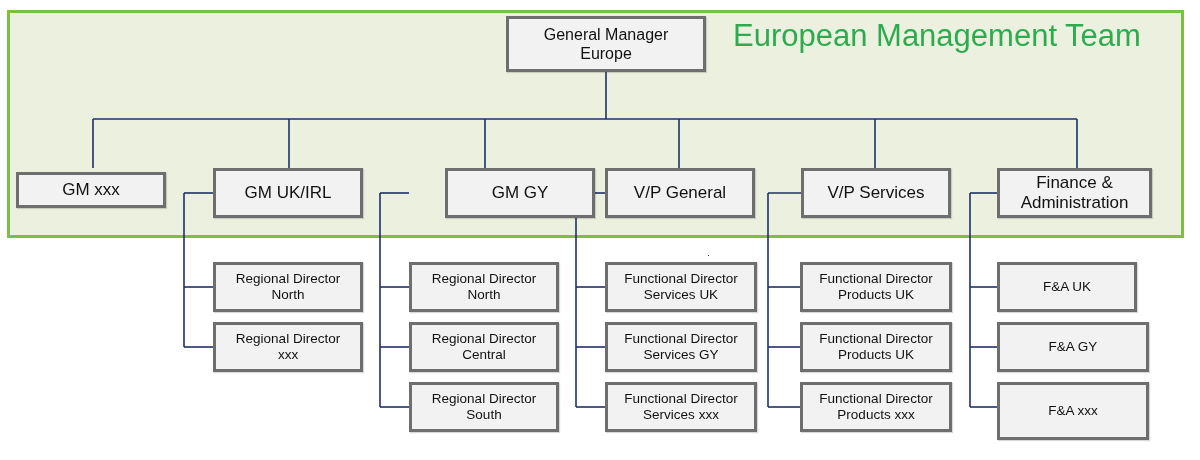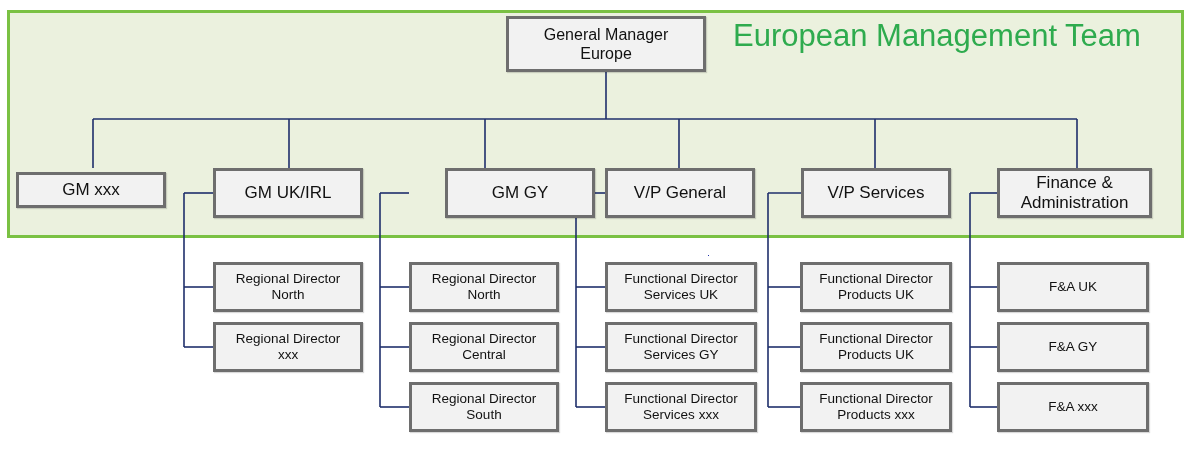--- a/index.html
+++ b/index.html
@@ -135,7 +135,7 @@
     <span>Functional Director</span>
     <span>Products xxx</span>
   </div>
-<div class="box lvl2" style="left: 997px; top: 262px; width: 152px; height: 50px;">
+<div class="box lvl2" style="left: 997px; top: 262px; width: 140px; height: 50px;">
     <span>F&amp;A UK</span>
   </div>
 <div class="box lvl2" style="left: 997px; top: 322px; width: 152px; height: 50px;">

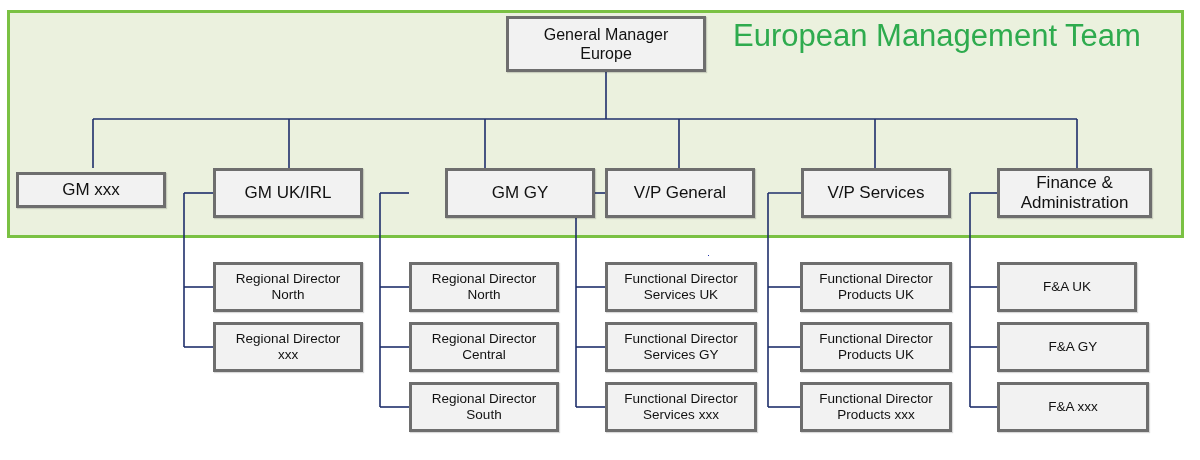--- a/index.html
+++ b/index.html
@@ -141,7 +141,7 @@
 <div class="box lvl2" style="left: 997px; top: 322px; width: 152px; height: 50px;">
     <span>F&amp;A GY</span>
   </div>
-<div class="box lvl2" style="left: 997px; top: 382px; width: 152px; height: 50px;">
+<div class="box lvl2" style="left: 997px; top: 382px; width: 152px; height: 58px;">
     <span>F&amp;A xxx</span>
   </div>
 

